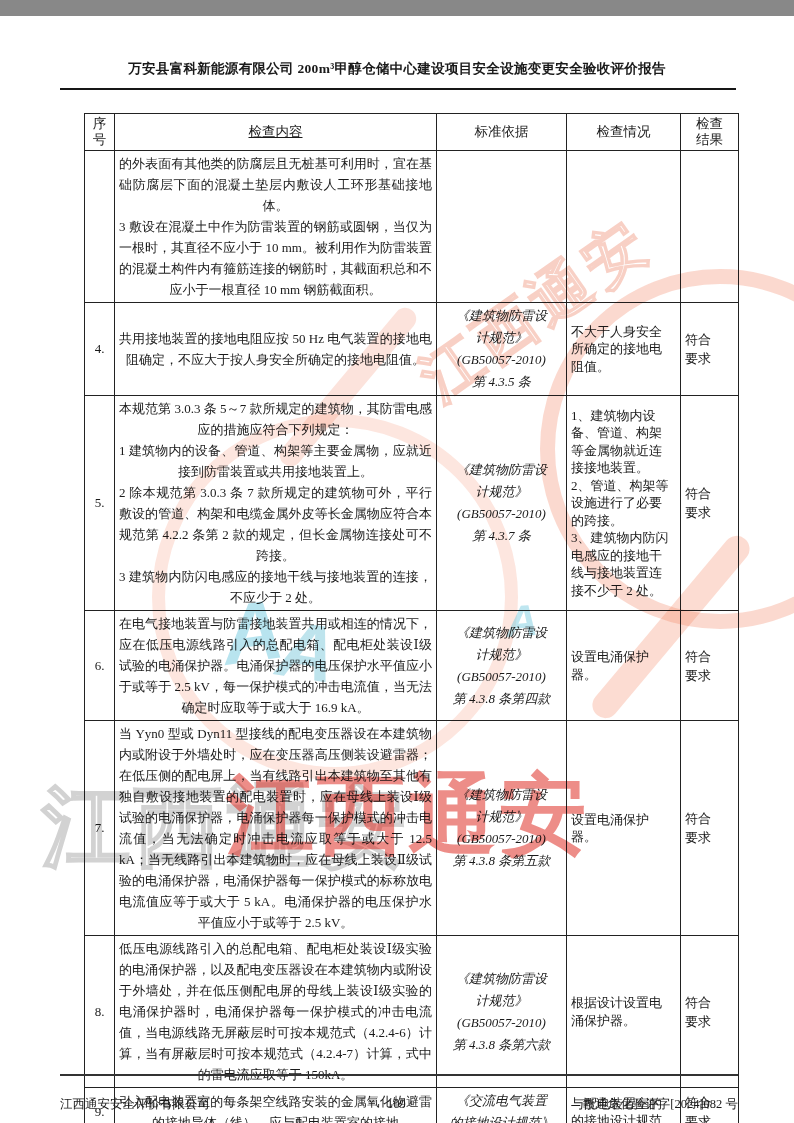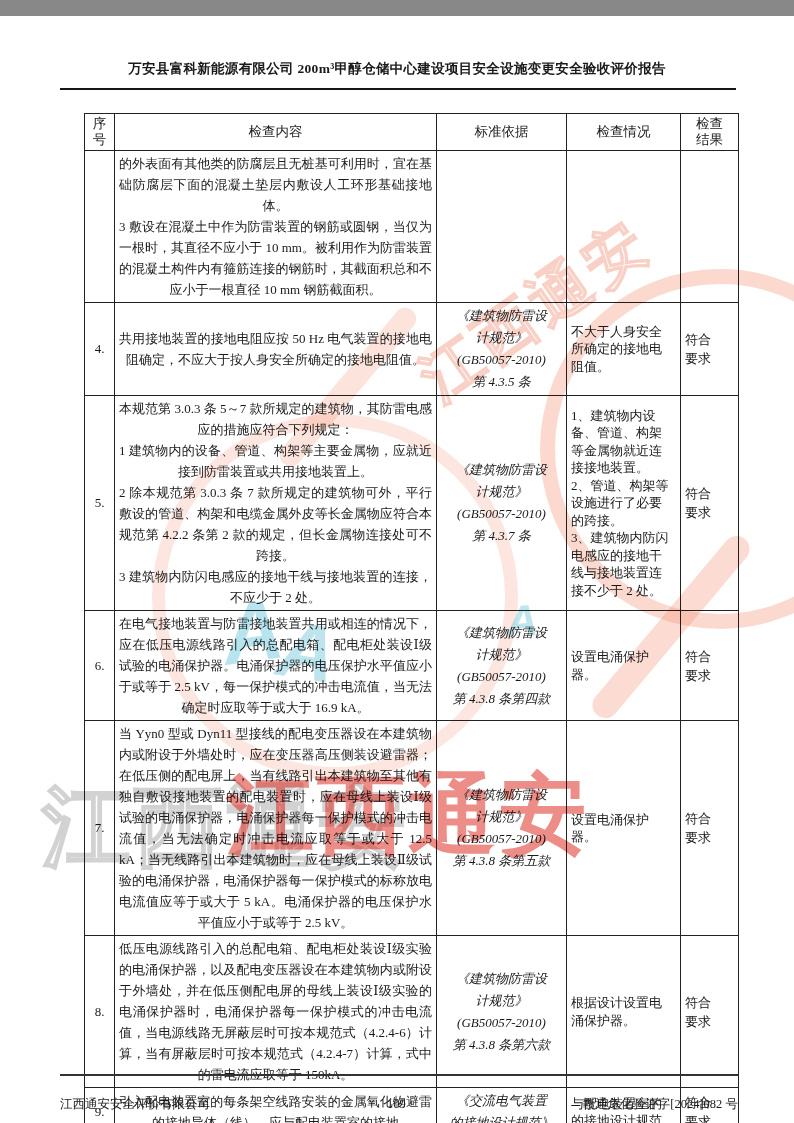--- a/index.html
+++ b/index.html
@@ -83,7 +83,7 @@
     <thead>
       <tr>
           <th style="white-space: pre-line;">序号</th>
-          <th style="white-space: pre-line;">检查内容</th>
+          <th style="white-space: pre-line; text-decoration: underline;">检查内容</th>
           <th style="white-space: pre-line;">标准依据</th>
           <th style="white-space: pre-line;">检查情况</th>
           <th style="white-space: pre-line;">检查

